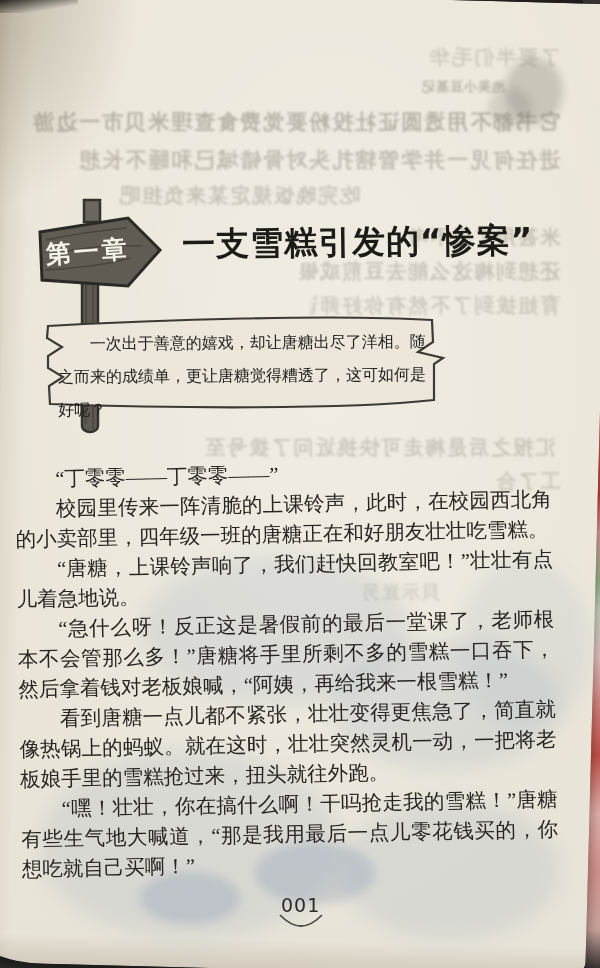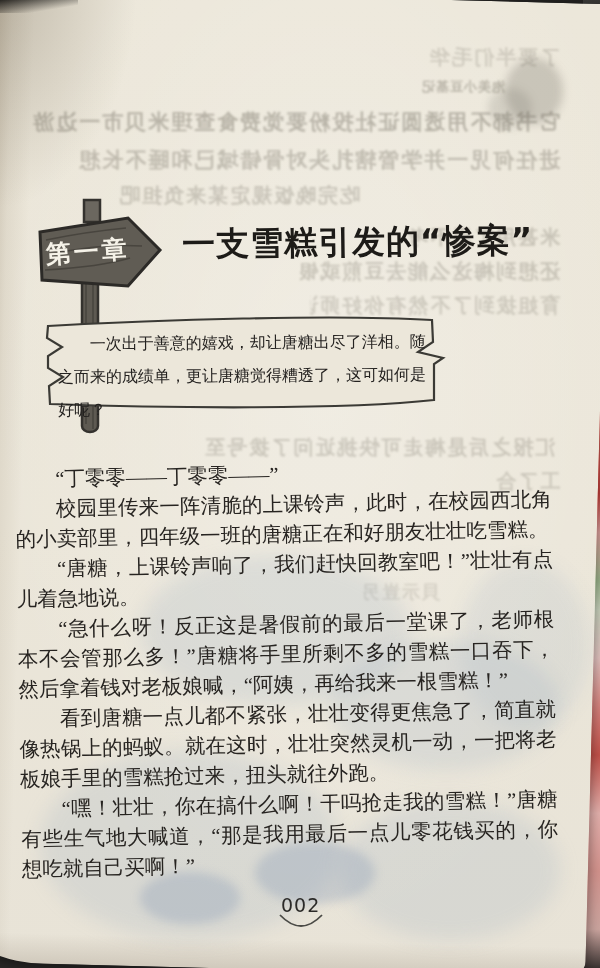--- a/index.html
+++ b/index.html
@@ -148,7 +148,7 @@
       <p>“嘿！壮壮，你在搞什么啊！干吗抢走我的雪糕！”唐糖有些生气地大喊道，“那是我用最后一点儿零花钱买的，你想吃就自己买啊！”</p>
     </div>
 
-    <div class="pageno">002</div>
+    <div class="pageno">001</div>
     <svg class="pageno-arc" width="52" height="18" viewBox="0 0 52 18">
       <path d="M5,2 Q26,24 47,2" stroke="#4a4a46" stroke-width="1.8" fill="none"></path>
     </svg>

